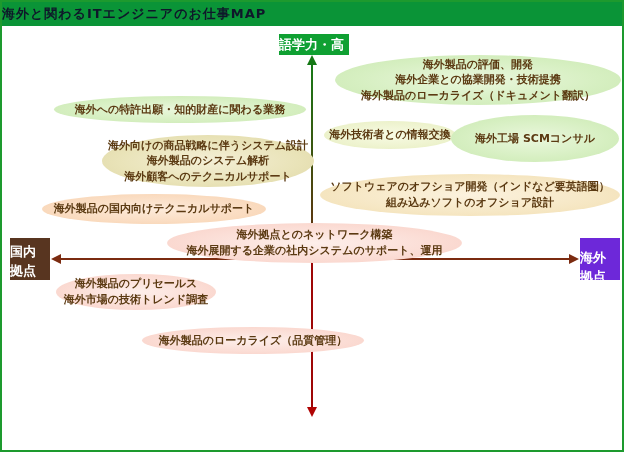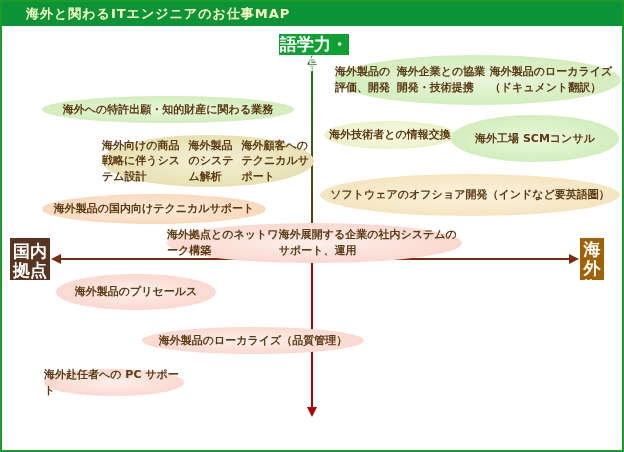--- a/index.html
+++ b/index.html
@@ -10,8 +10,8 @@
   }
   .header {
     position:absolute; left:0; top:0; width:100%; height:24px;
-    background:#0a9437; color:#fef9c3; font-size:13px; font-weight:bold;
-    line-height:24px; padding-left:24px; box-sizing:border-box; letter-spacing:1px;
+    background:#0a9437; color:#0f172a; font-size:13px; font-weight:bold;
+    line-height:24px; padding-left:0; box-sizing:border-box; letter-spacing:1px;
   }
   .map { position:absolute; left:0; top:24px; width:620px; height:424px; }
 

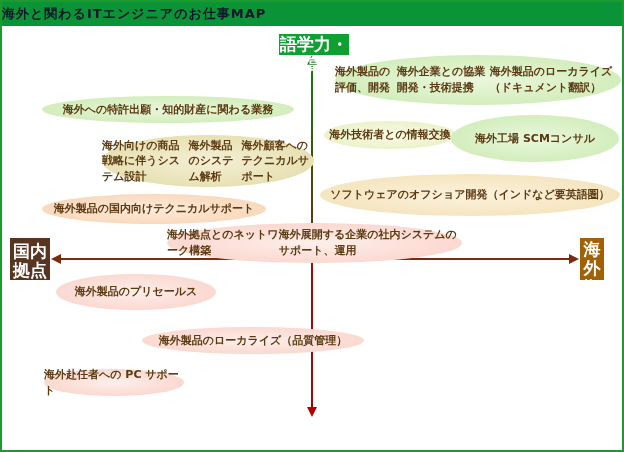--- a/index.html
+++ b/index.html
@@ -29,7 +29,7 @@
 
   
   .axis-box { position:absolute; z-index:3; color:#fff; font-weight:bold;
-    font-size:17px; text-align:center; box-sizing:border-box; }
+    font-size:13px; box-sizing:border-box; }
   .ax-top { left:277px; top:8px; width:70px; height:21px; line-height:21px; background:#0fa032; }
   .ax-bottom { left:278px; top:395px; width:70px; height:21px; line-height:21px; background:#b50d10; }
   .ax-left { left:8px; top:212px; width:40px; height:42px; line-height:19px; padding-top:4px; background:#583520; }

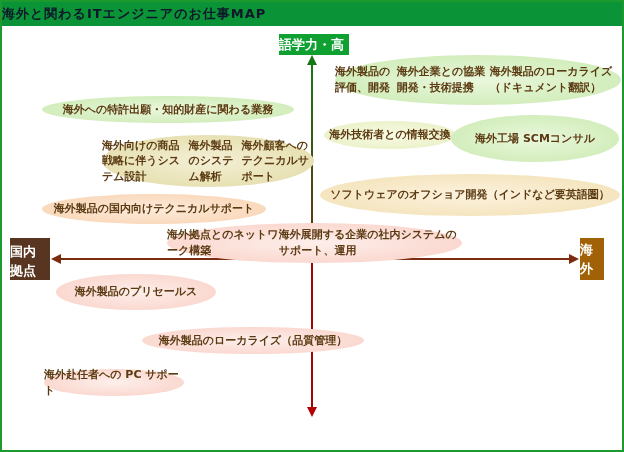--- a/index.html
+++ b/index.html
@@ -37,8 +37,8 @@
 
   
   .bubble { position:absolute; z-index:2; border-radius:50%;
-    display:flex; flex-direction:row; justify-content:center; align-items:center;
-    text-align:left; font-size:11px; font-weight:bold; color:#5b3a12; line-height:1.42; }
+    display:flex; flex-direction:column; justify-content:center; align-items:center;
+    text-align:right; font-size:11px; font-weight:bold; color:#5b3a12; line-height:1.42; }
   .b-green { background:radial-gradient(ellipse at center,#eaf7dd 0%,#d6efc1 60%,#cae8b2 100%); }
   .b-lime  { background:radial-gradient(ellipse at center,#f8fbe4 0%,#eef3cf 60%,#e5edbe 100%); }
   .b-khaki { background:radial-gradient(ellipse at center,#f4efd6 0%,#e9e3b8 60%,#ded7a5 100%); }

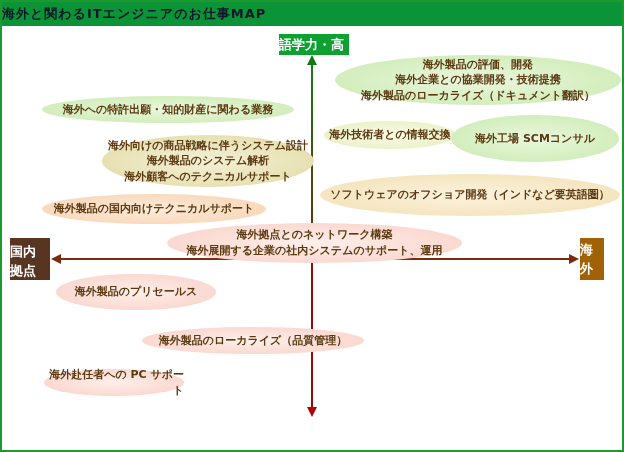--- a/index.html
+++ b/index.html
@@ -73,7 +73,7 @@
       <div>拠点</div>
     </div>
 
-    <div class="bubble b-green" style="left:40px; top:70px; width:252px; height:27px;">
+    <div class="bubble b-green" style="left:52px; top:70px; width:252px; height:27px;">
       <div>海外への特許出願・知的財産に関わる業務</div>
     </div>
 

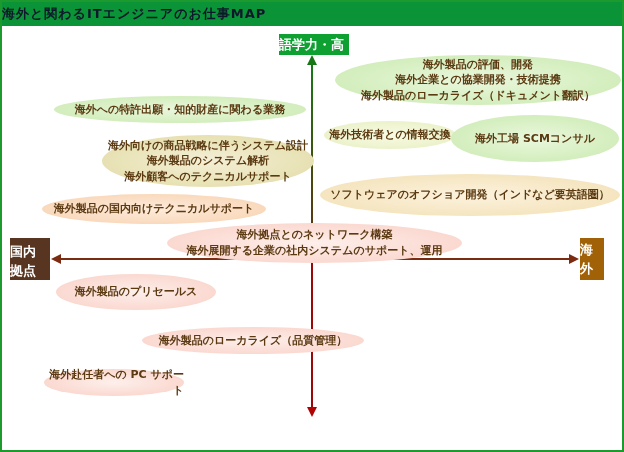--- a/index.html
+++ b/index.html
@@ -99,6 +99,7 @@
 
     <div class="bubble b-tan" style="left:318px; top:148px; width:300px; height:42px;">
       <div>ソフトウェアのオフショア開発（インドなど要英語圏）</div>
+      <div>組み込みソフトのオフショア設計</div>
     </div>
 
     <div class="bubble b-peach" style="left:40px; top:168px; width:224px; height:30px;">

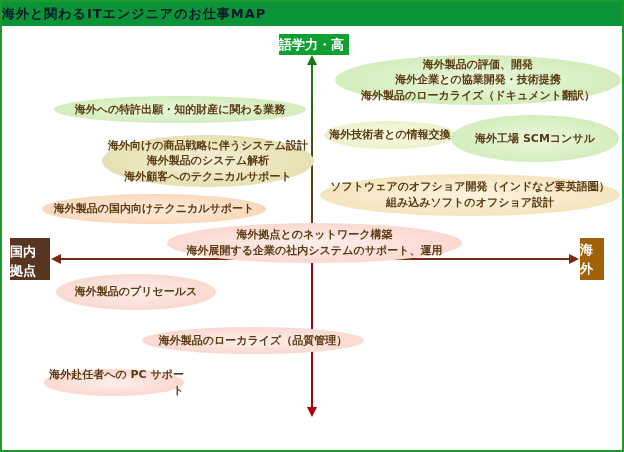--- a/index.html
+++ b/index.html
@@ -33,7 +33,7 @@
   .ax-top { left:277px; top:8px; width:70px; height:21px; line-height:21px; background:#0fa032; }
   .ax-bottom { left:278px; top:395px; width:70px; height:21px; line-height:21px; background:#b50d10; }
   .ax-left { left:8px; top:212px; width:40px; height:42px; line-height:19px; padding-top:4px; background:#583520; }
-  .ax-right { left:578px; top:212px; width:24px; height:42px; line-height:19px; padding-top:2px; background:#a16207; }
+  .ax-right { left:578px; top:212px; width:40px; height:42px; line-height:19px; padding-top:10px; background:#6d28d9; }
 
   
   .bubble { position:absolute; z-index:2; border-radius:50%;

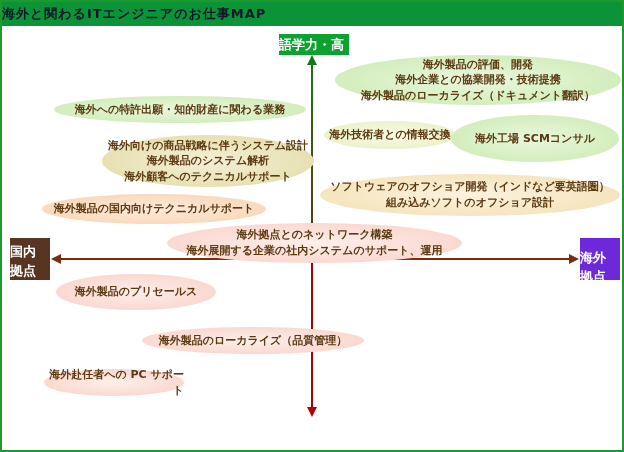--- a/index.html
+++ b/index.html
@@ -113,6 +113,7 @@
 
     <div class="bubble b-pink" style="left:42px; top:248px; width:160px; height:36px;margin-left:12px;">
       <div>海外製品のプリセールス</div>
+      <div>海外市場の技術トレンド調査</div>
     </div>
 
 

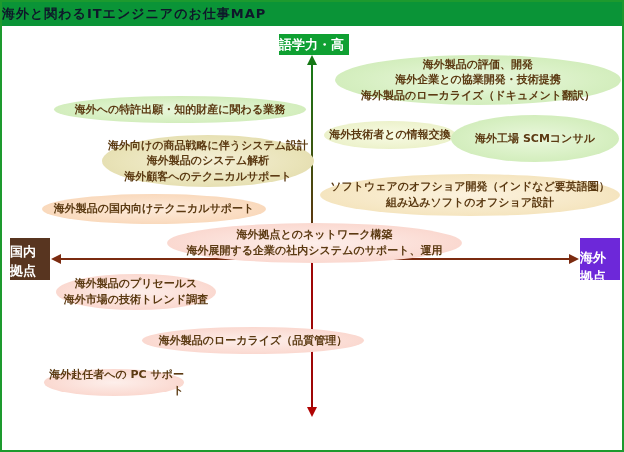--- a/index.html
+++ b/index.html
@@ -121,9 +121,6 @@
       <div>海外製品のローカライズ（品質管理）</div>
     </div>
 
-    <div class="bubble b-pink" style="left:42px; top:343px; width:140px; height:27px;">
-      <div>海外赴任者への PC サポート</div>
-    </div>
 
   </div>
 </div>

